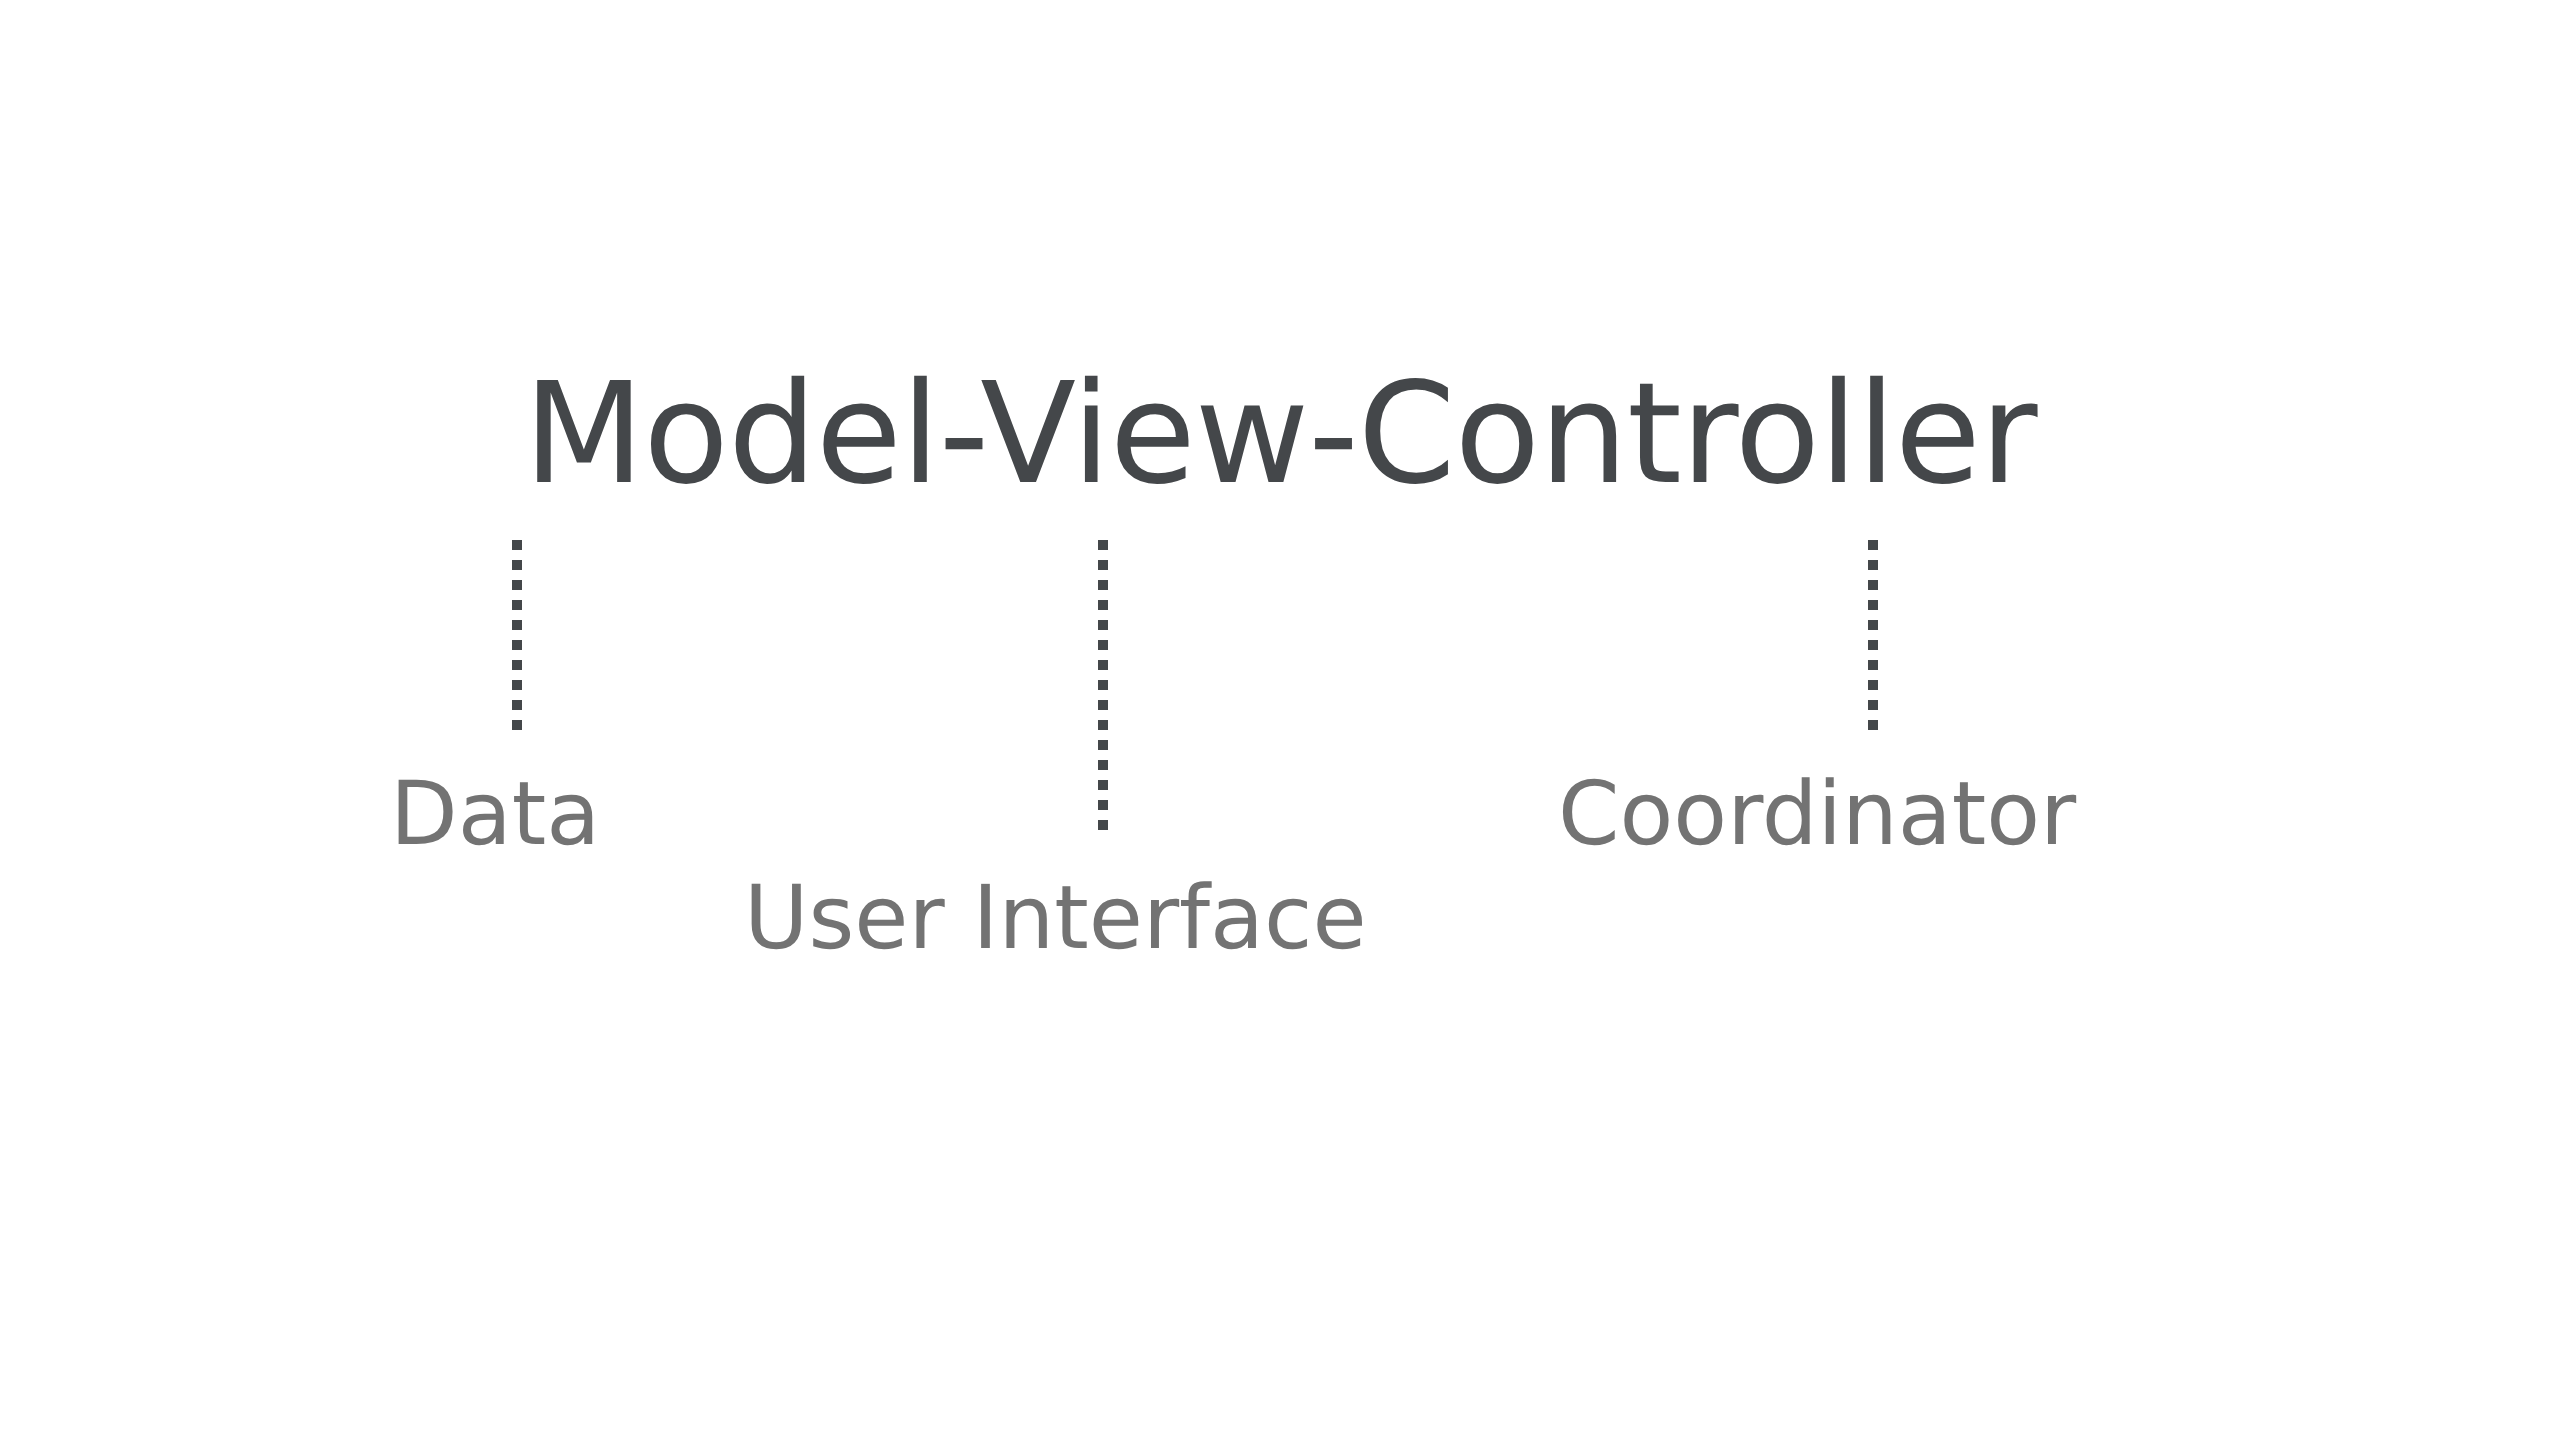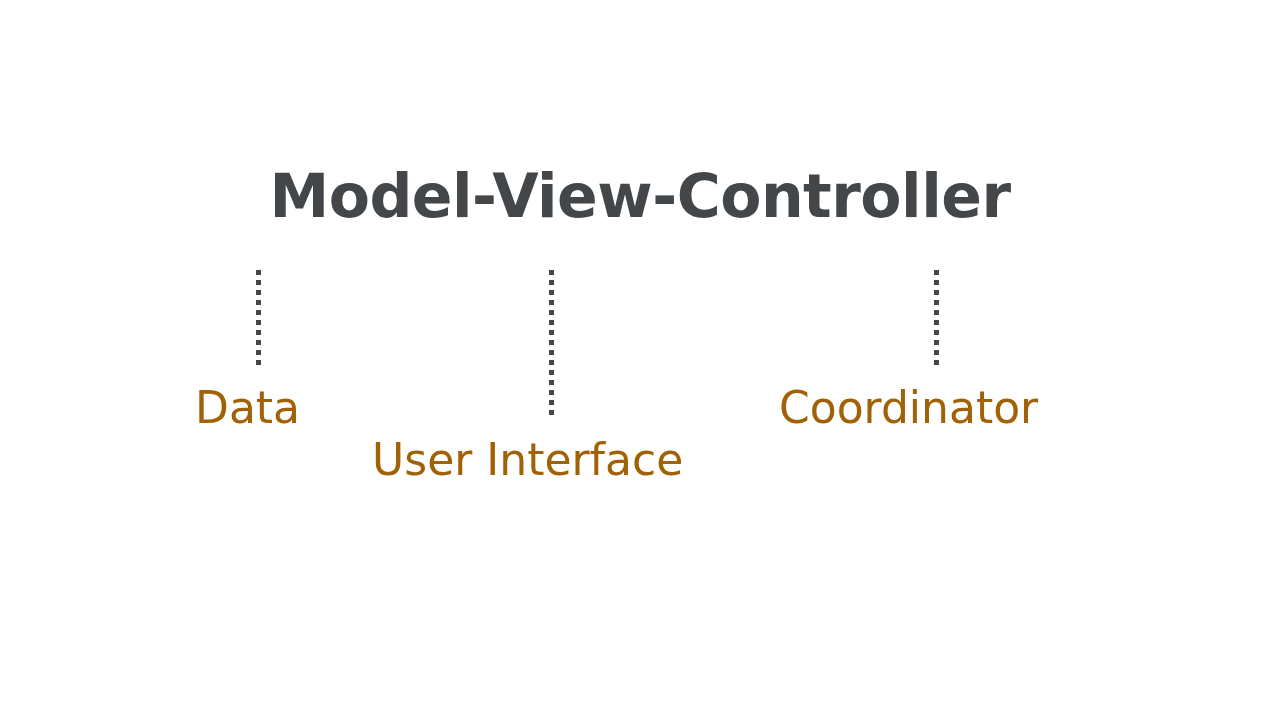--- a/index.html
+++ b/index.html
@@ -24,11 +24,11 @@
   .title {
     position: absolute;
     left: 0;
-    top: 166px;
+    top: 182px;
     width: 1280px;
     text-align: center;
-    font-size: 60px;
-    font-weight: 700;
+    font-size: 70px;
+    font-weight: 400;
     letter-spacing: -0.5px;
     line-height: 1.0;
     color: #44474a;

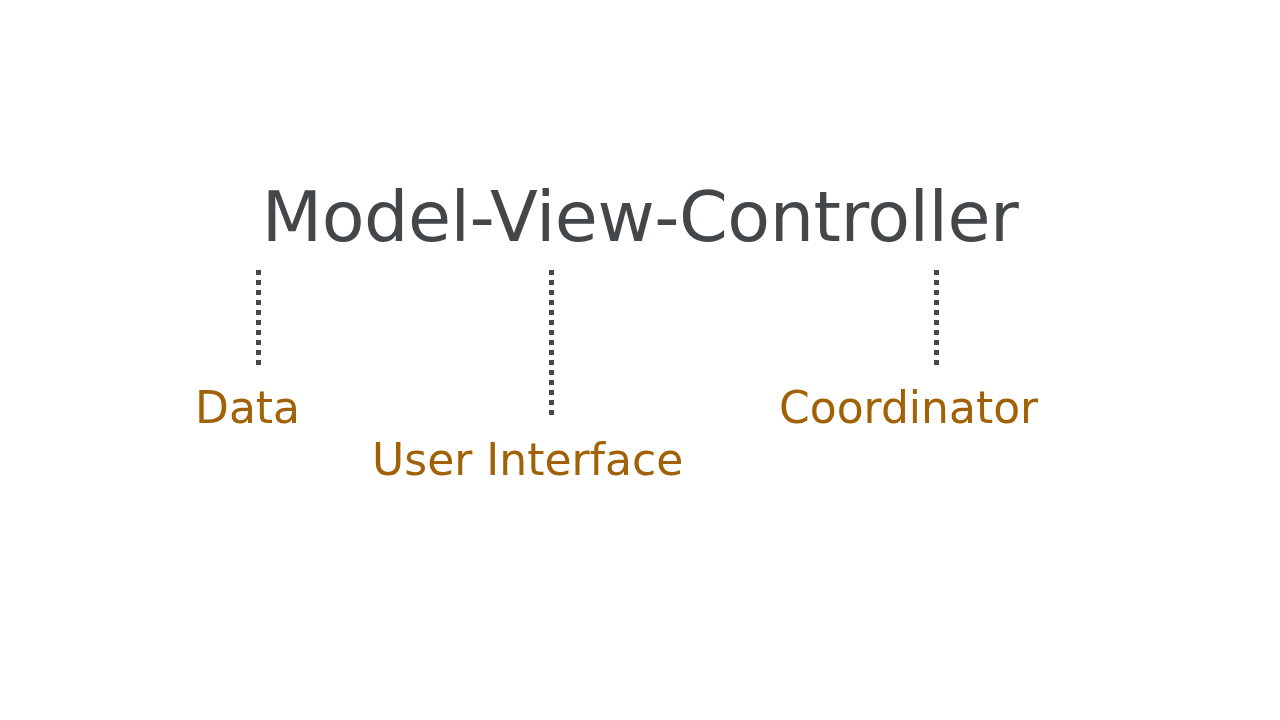--- a/index.html
+++ b/index.html
@@ -59,7 +59,7 @@
     position: absolute;
     font-size: 44px;
     font-weight: 400;
-    color: #a16207;
+    color: #737373;
     line-height: 1.0;
     white-space: nowrap;
     user-select: none;

